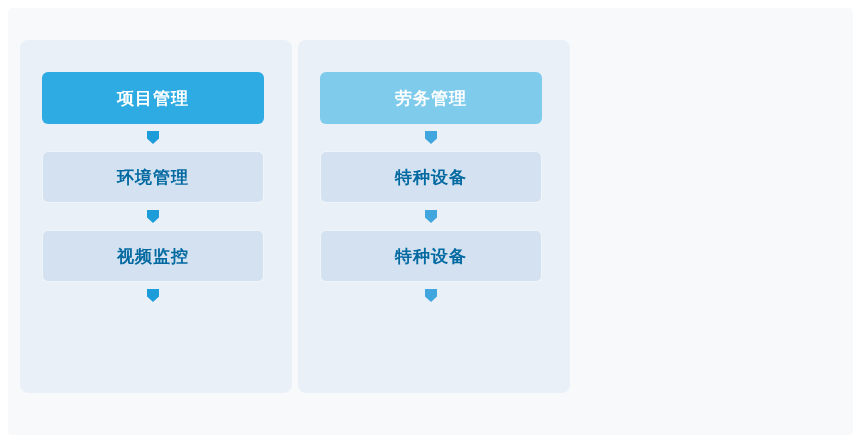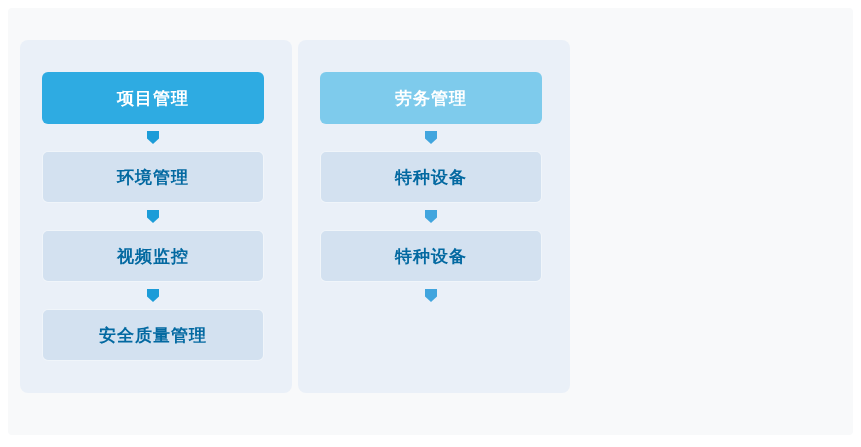--- a/index.html
+++ b/index.html
@@ -81,7 +81,6 @@
       <div class="arrow-slot">
         <div class="arrow-down" style="background-color: rgb(28, 156, 216);"></div>
       </div>
-      <div class="box item">安全质量管理</div>
     </div>
 
     <div class="panel">

